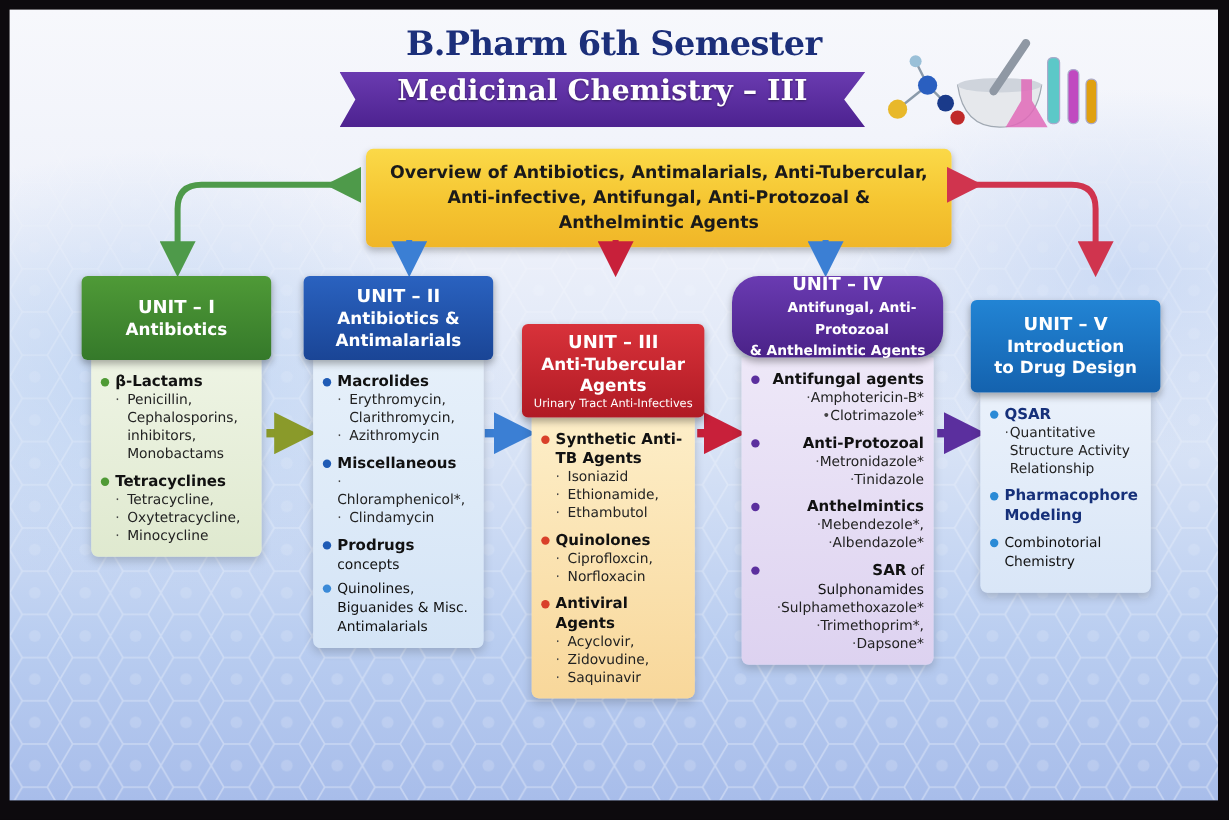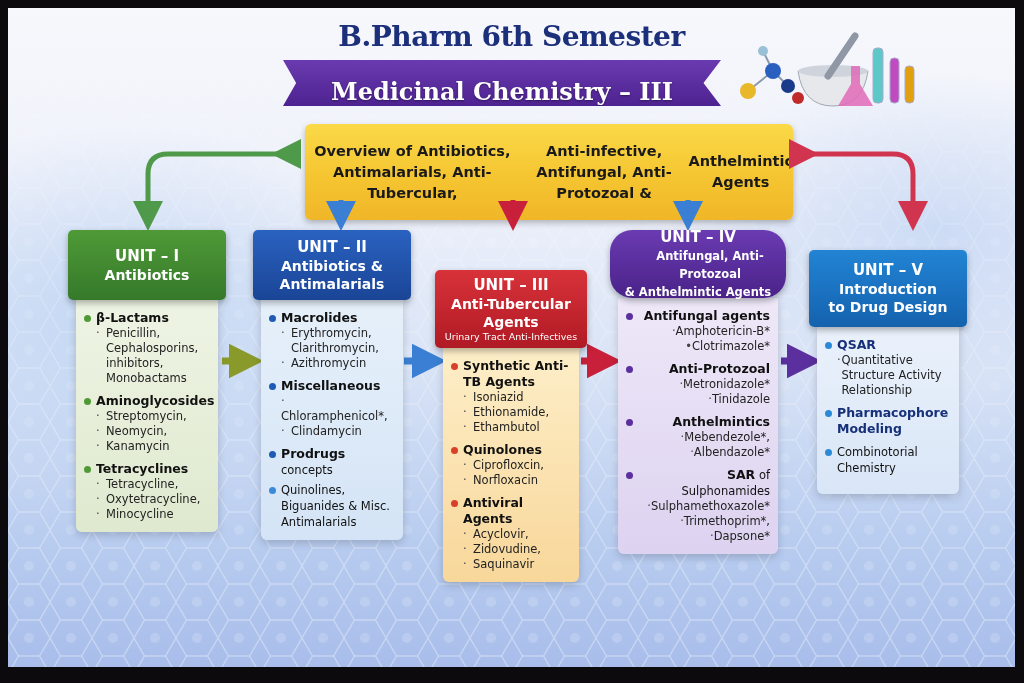--- a/index.html
+++ b/index.html
@@ -12,7 +12,7 @@
   .hexbg{position:absolute;left:0;top:0;width:100%;height:100%;opacity:0.35;pointer-events:none;}
   .title{position:absolute;left:0;width:1007px;top:12px;text-align:center;font-family:"DejaVu Serif","Liberation Serif",serif;font-weight:bold;font-size:28px;color:#1c2f7a;letter-spacing:-0.5px;}
   .ribbon{position:absolute;left:275px;top:52px;width:438px;height:46px;background:linear-gradient(180deg,#6a3bb0,#4d2290);
-    clip-path:polygon(0 0,100% 0,96% 50%,100% 100%,0 100%,3% 50%);display:flex;align-items:flex-end;justify-content:center;}
+    clip-path:polygon(0 0,100% 0,96% 50%,100% 100%,0 100%,3% 50%);display:flex;align-items:flex-start;justify-content:center;}
   .ribbon span{font-family:"DejaVu Serif","Liberation Serif",serif;font-weight:bold;font-size:24px;color:#fff;text-shadow:0 1px 2px rgba(0,0,0,0.4);}
   .lab{position:absolute;left:725px;top:18px;width:200px;height:85px;}
   .overview{position:absolute;left:297px;top:116px;width:488px;height:96px;border-radius:6px;

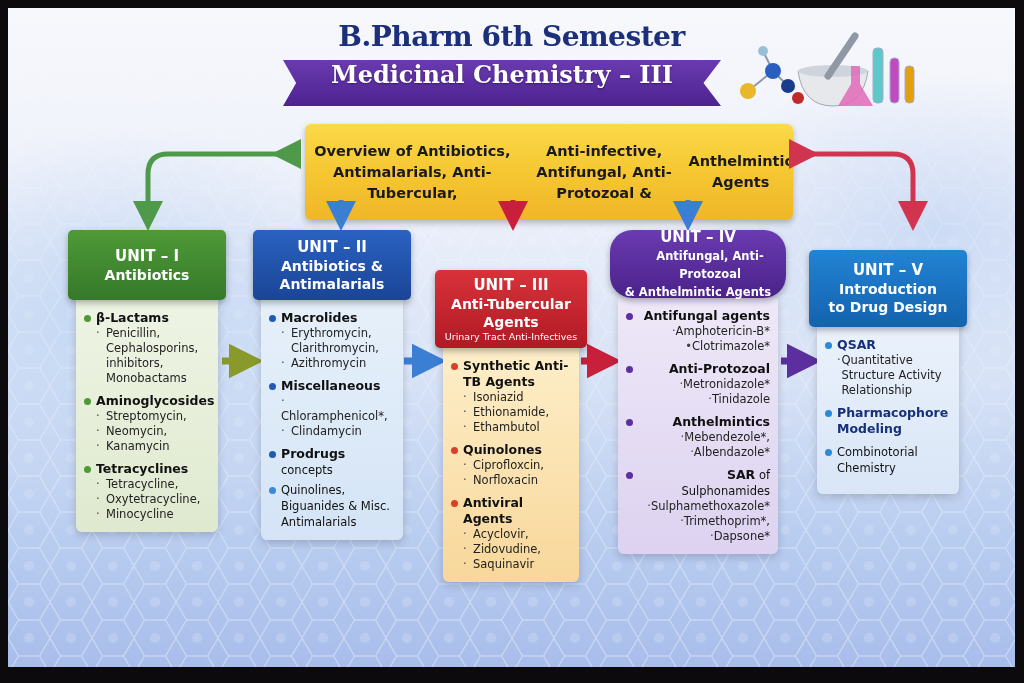--- a/index.html
+++ b/index.html
@@ -15,9 +15,9 @@
     clip-path:polygon(0 0,100% 0,96% 50%,100% 100%,0 100%,3% 50%);display:flex;align-items:flex-start;justify-content:center;}
   .ribbon span{font-family:"DejaVu Serif","Liberation Serif",serif;font-weight:bold;font-size:24px;color:#fff;text-shadow:0 1px 2px rgba(0,0,0,0.4);}
   .lab{position:absolute;left:725px;top:18px;width:200px;height:85px;}
-  .overview{position:absolute;left:297px;top:116px;width:488px;height:96px;border-radius:6px;
+  .overview{position:absolute;left:297px;top:116px;width:488px;height:82px;border-radius:6px;
     background:linear-gradient(180deg,#fbd948,#f5c531 55%,#f0b628);box-shadow:0 3px 6px rgba(0,0,0,0.25);
-    display:flex;flex-direction:row;align-items:center;justify-content:center;}
+    display:flex;flex-direction:column;align-items:center;justify-content:center;}
   .overview div{font-family:"DejaVu Sans",sans-serif;font-weight:bold;font-size:14.5px;color:#1a1a1a;line-height:21px;text-align:center;}
   .arrows{position:absolute;left:0;top:0;width:1007px;height:659px;pointer-events:none;}
   .unit{position:absolute;}

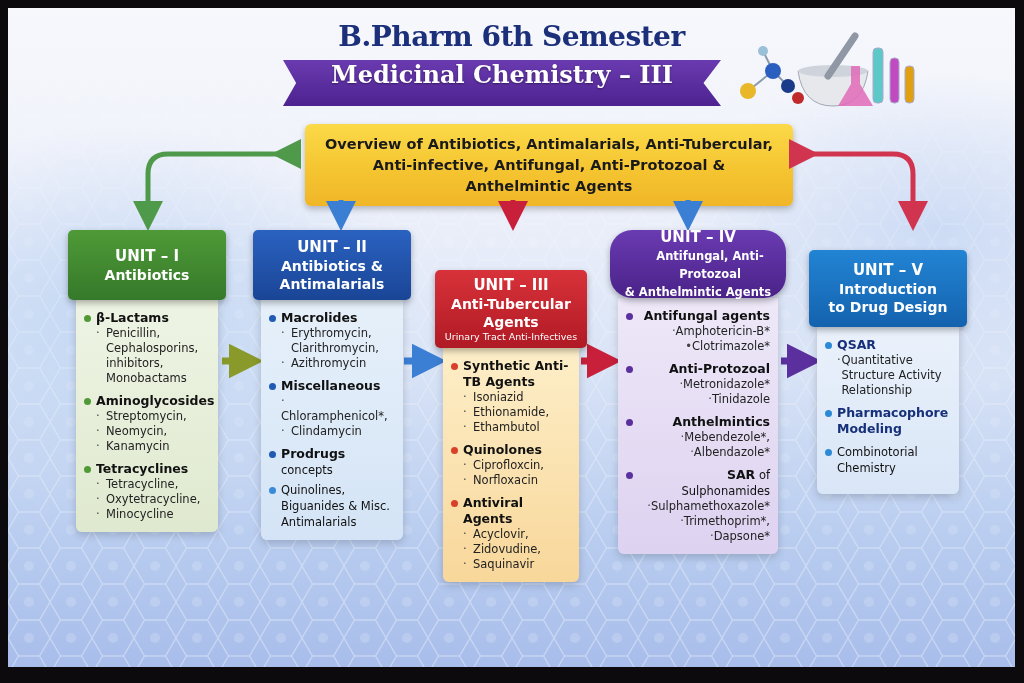--- a/index.html
+++ b/index.html
@@ -144,12 +144,6 @@
         <div class="cont">inhibitors,</div>
         <div class="cont">Monobactams</div>
       </div>
-      <div class="grp">
-        <div class="gh"><span class="dot" style="background:#4f9a35"></span><span>Aminoglycosides</span></div>
-        <div class="it"><span class="bul">·</span><span>Streptomycin,</span></div>
-        <div class="it"><span class="bul">·</span><span>Neomycin,</span></div>
-        <div class="it"><span class="bul">·</span><span>Kanamycin</span></div>
-      </div>
       <div class="grp" style="margin-bottom:0">
         <div class="gh"><span class="dot" style="background:#4f9a35"></span><span>Tetracyclines</span></div>
         <div class="it"><span class="bul">·</span><span>Tetracycline,</span></div>

